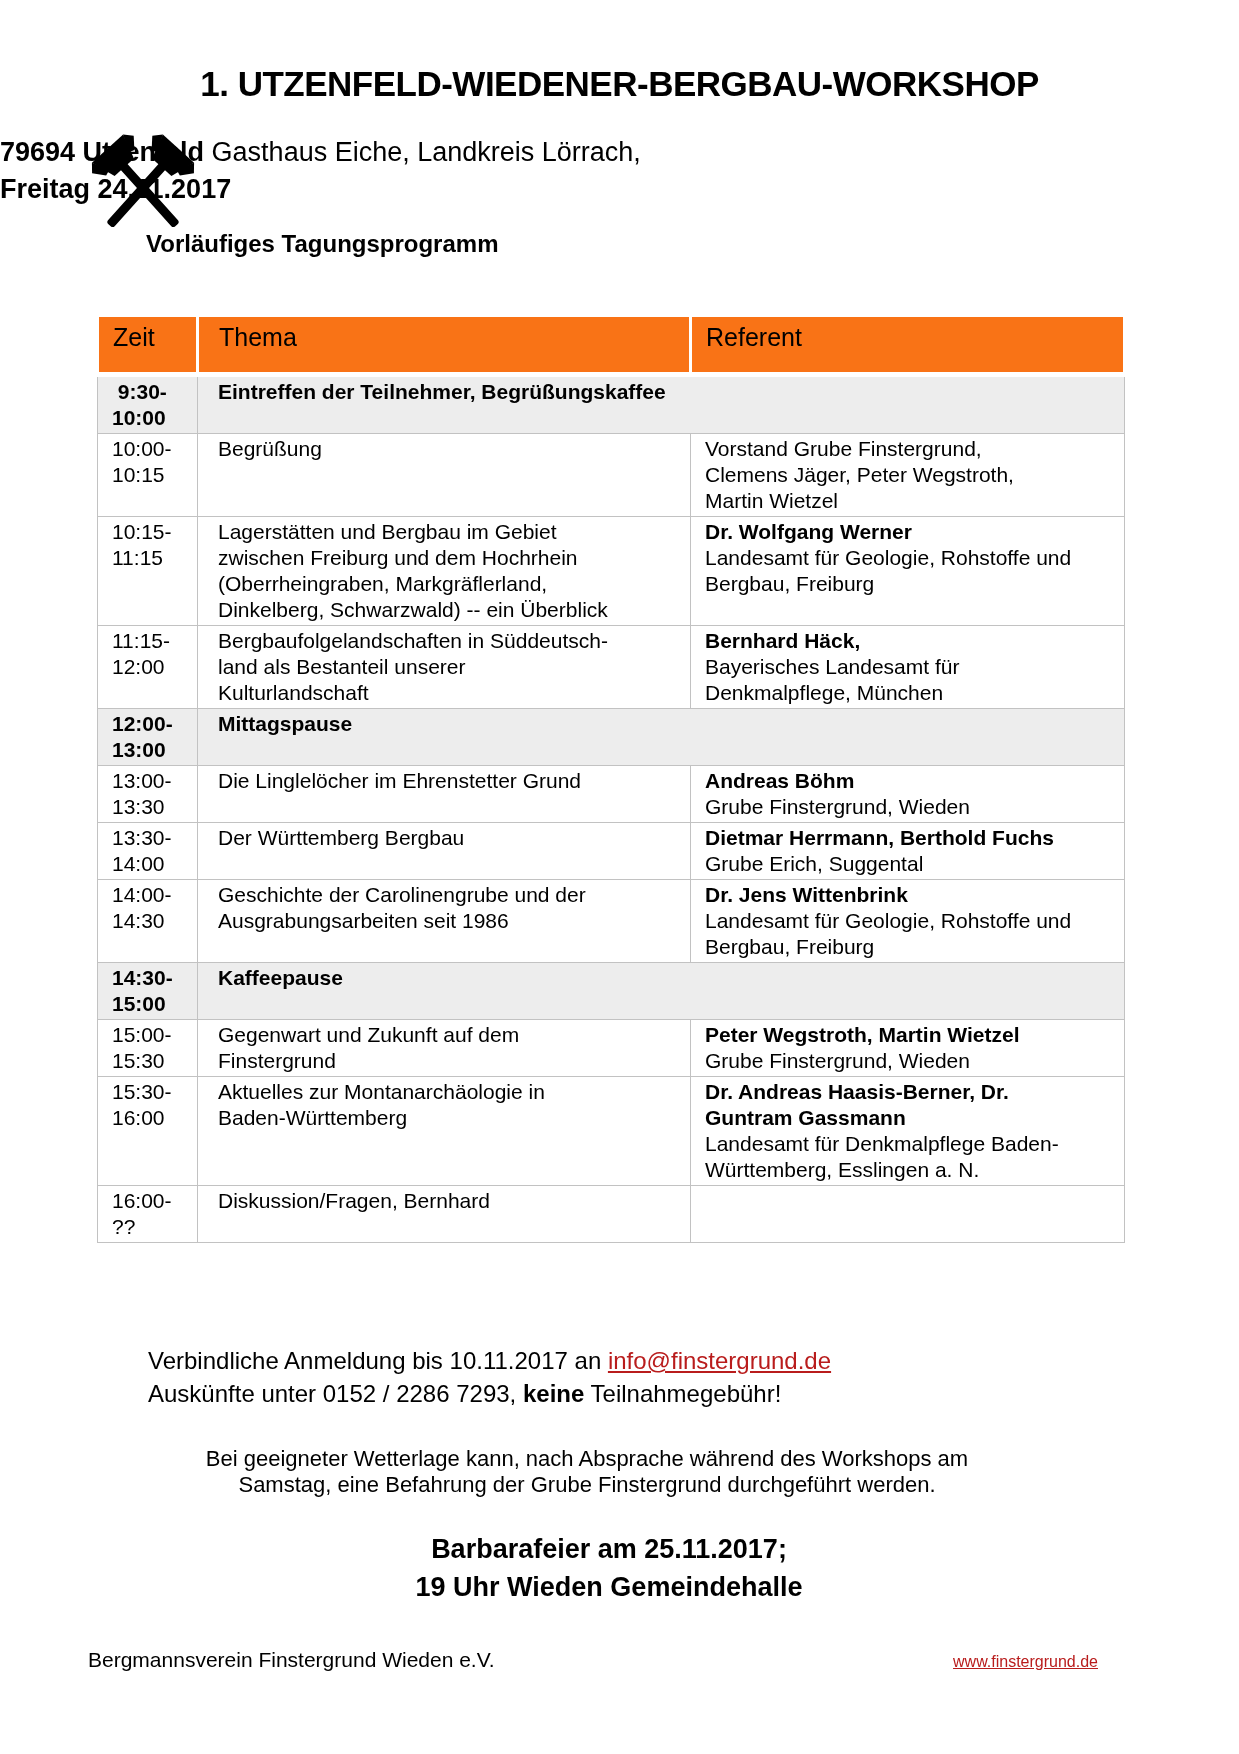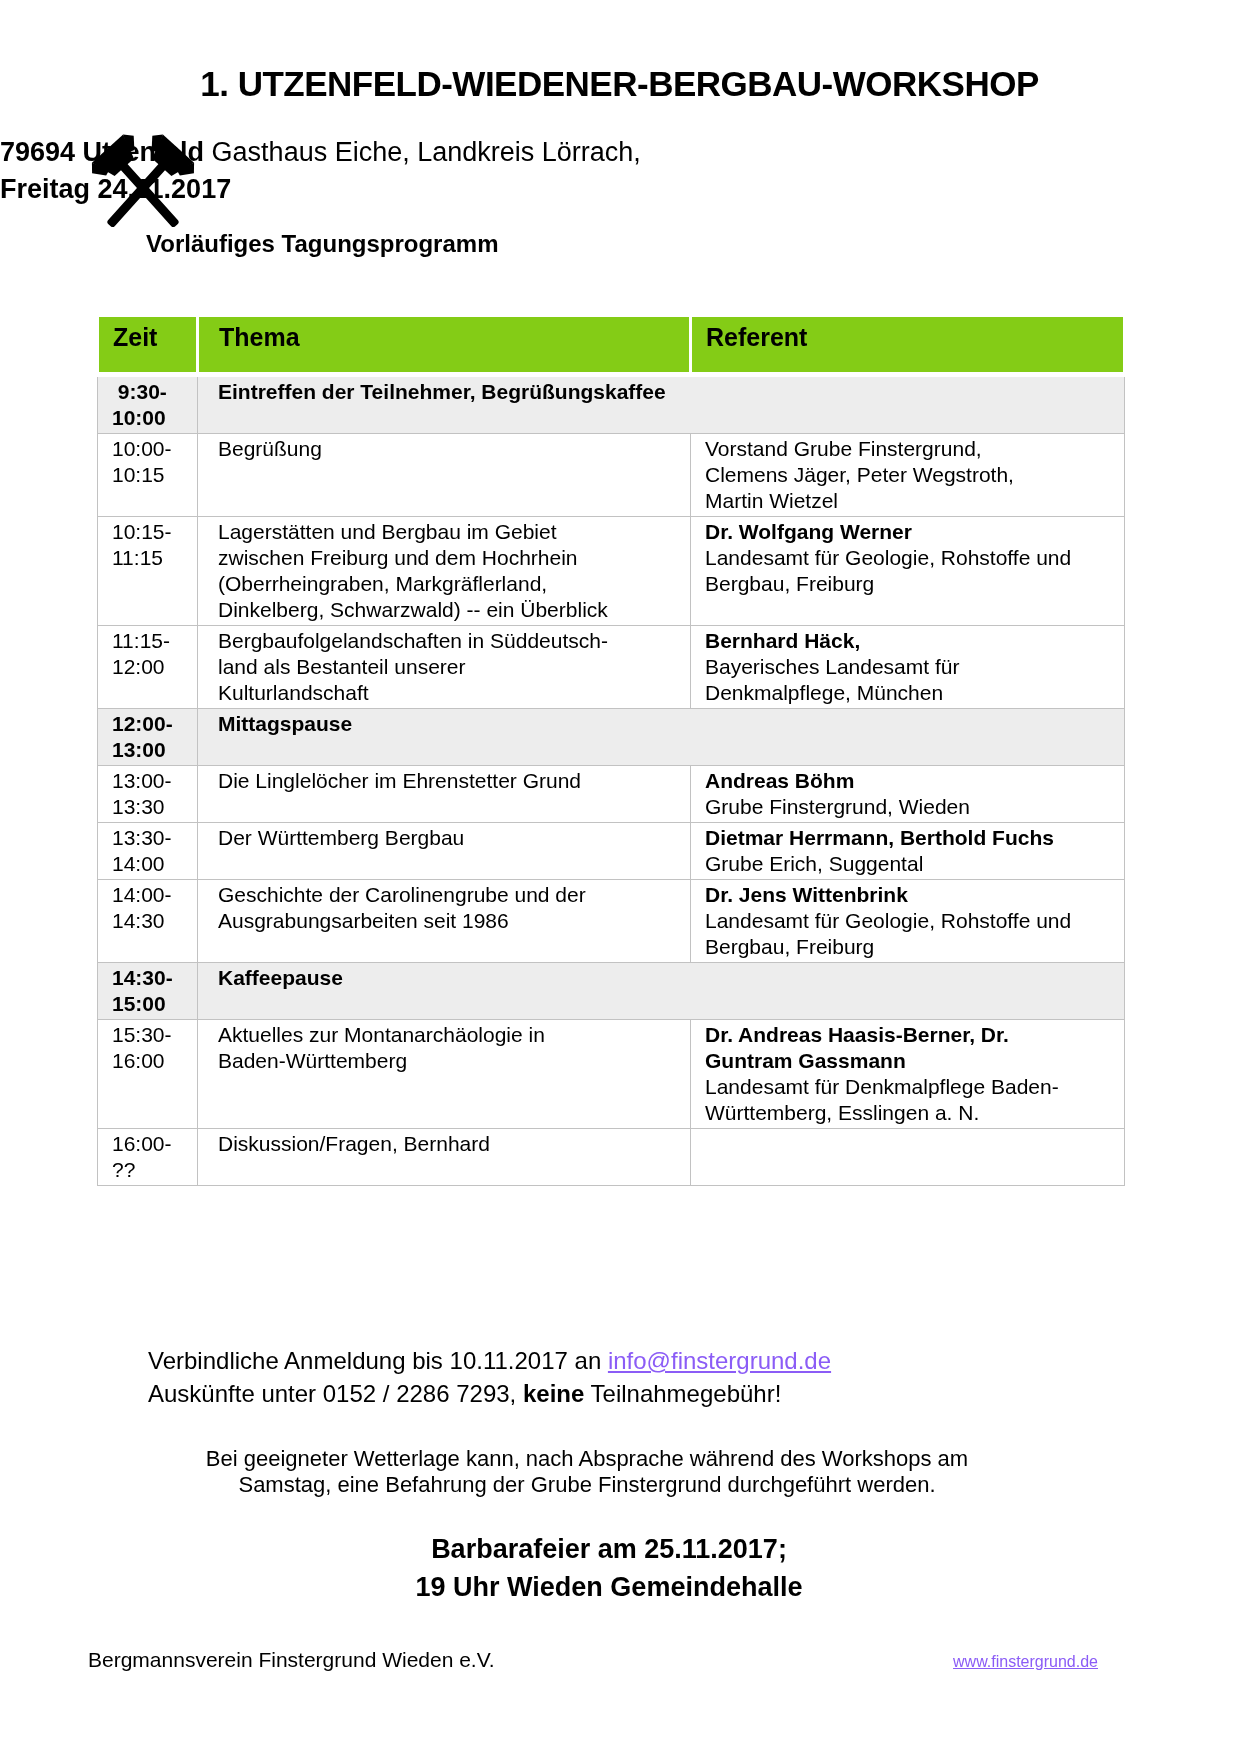--- a/index.html
+++ b/index.html
@@ -46,11 +46,11 @@
   col.c-thema { width: 493px; }
   col.c-ref { width: 434px; }
   th {
-    background: #84cc16;
+    background: #f97316;
     border: 3px solid #ffffff;
     border-bottom: 5px solid #ffffff;
     font-size: 25px;
-    font-weight: bold;
+    font-weight: normal;
     text-align: left;
     vertical-align: top;
     padding: 6px 0 20px 14px;

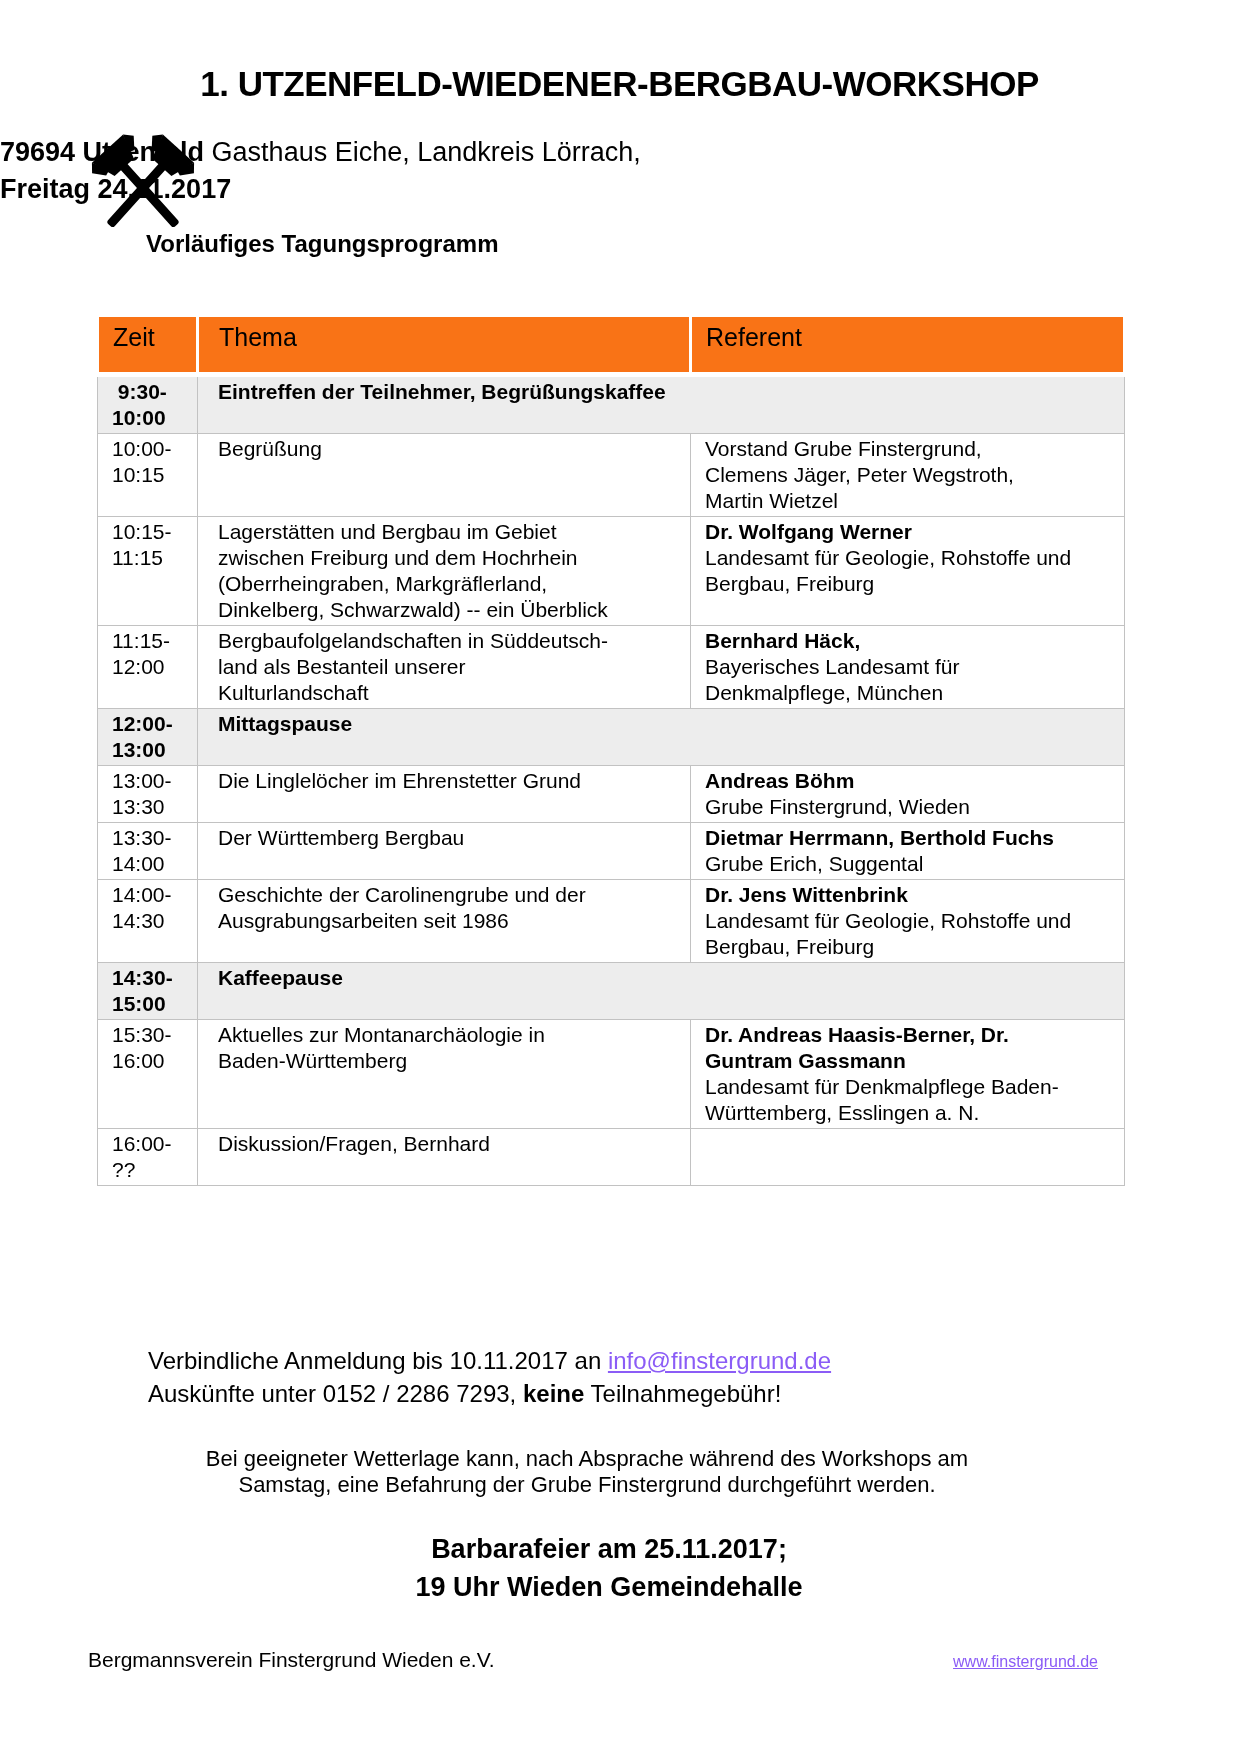--- a/index.html
+++ b/index.html
@@ -216,6 +216,13 @@
       <td class="thema-cell" colspan="2">Kaffeepause</td>
     </tr>
     <tr>
+      <td class="time-cell">15:00-
+15:30</td>
+      <td class="thema-cell">Gegenwart und Zukunft auf dem
+Finstergrund</td>
+      <td class="ref-cell"><div class="ref-name">Peter Wegstroth, Martin Wietzel</div><div>Grube Finstergrund, Wieden</div></td>
+    </tr>
+    <tr>
       <td class="time-cell">15:30-
 16:00</td>
       <td class="thema-cell">Aktuelles zur Montanarchäologie in

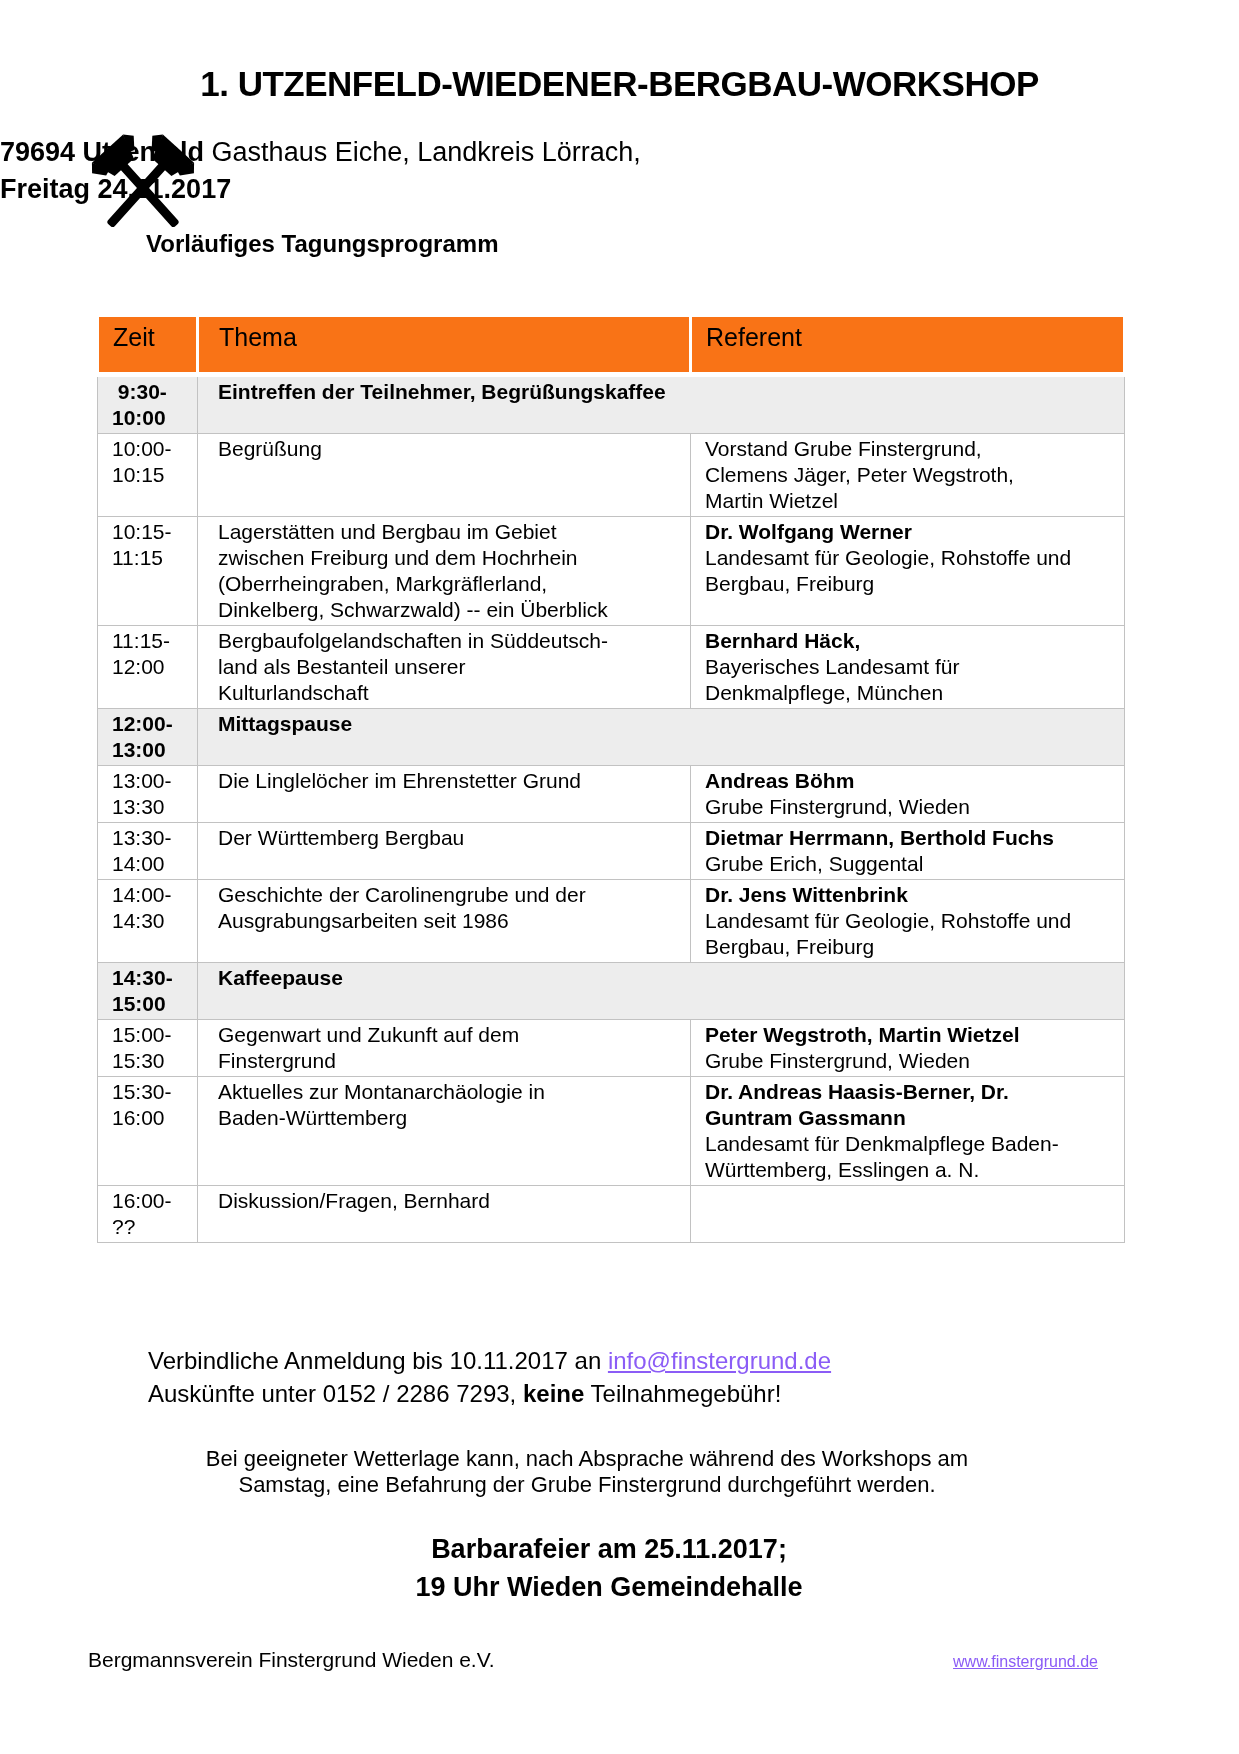--- a/index.html
+++ b/index.html
@@ -75,7 +75,7 @@
   }
   .anmeldung .bold { font-weight: bold; }
   a.link, .link {
-    color: #8b5cf6;
+    color: #b91c1c;
     text-decoration: underline;
     cursor: pointer;
   }

